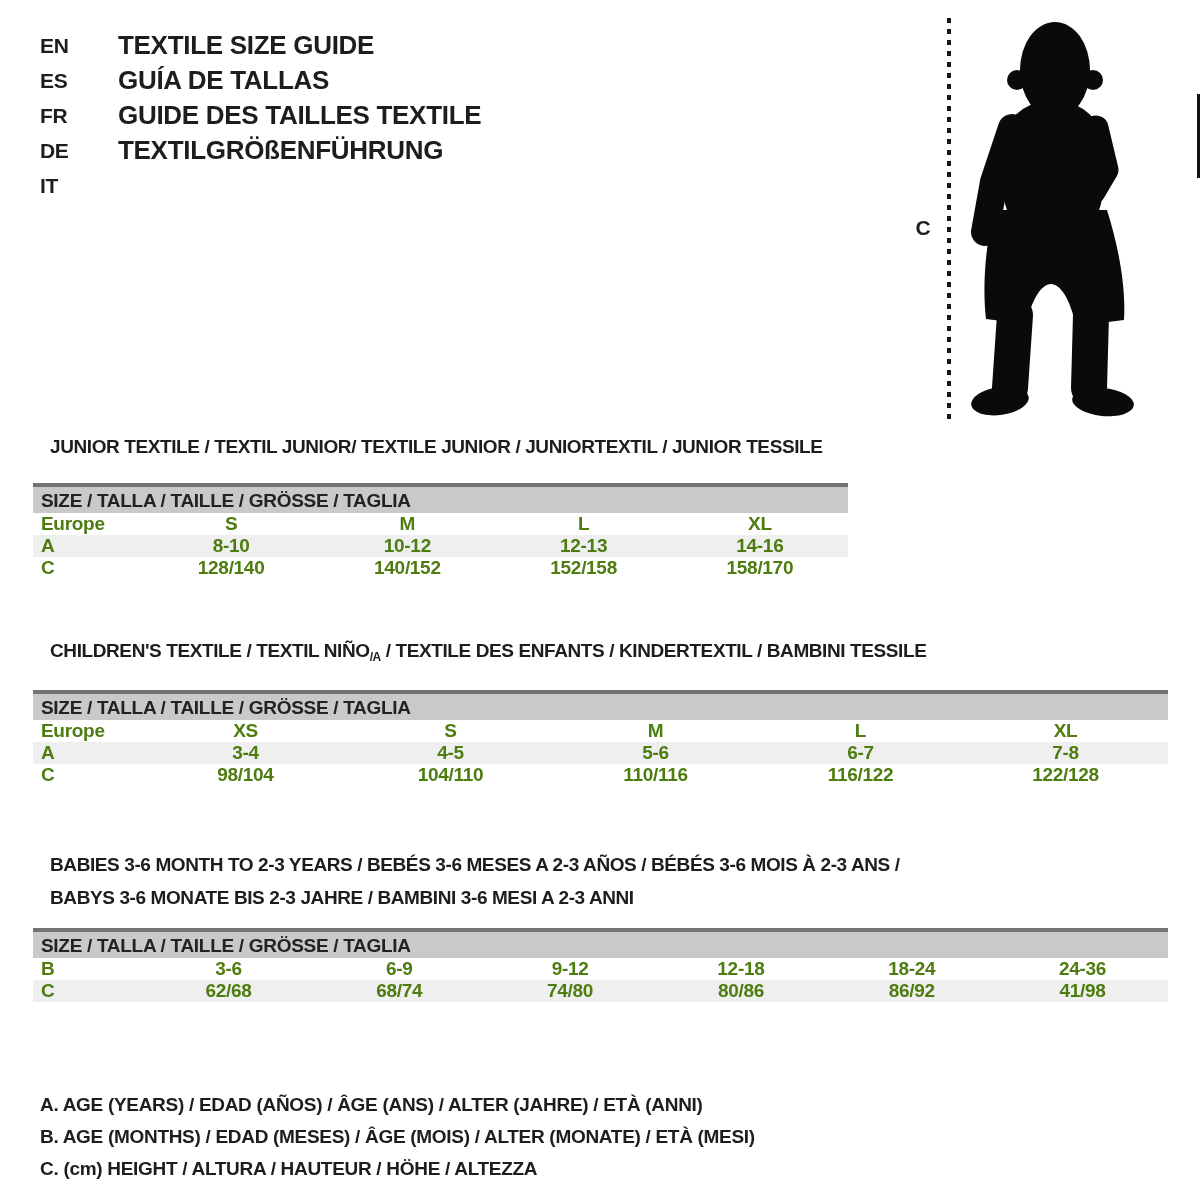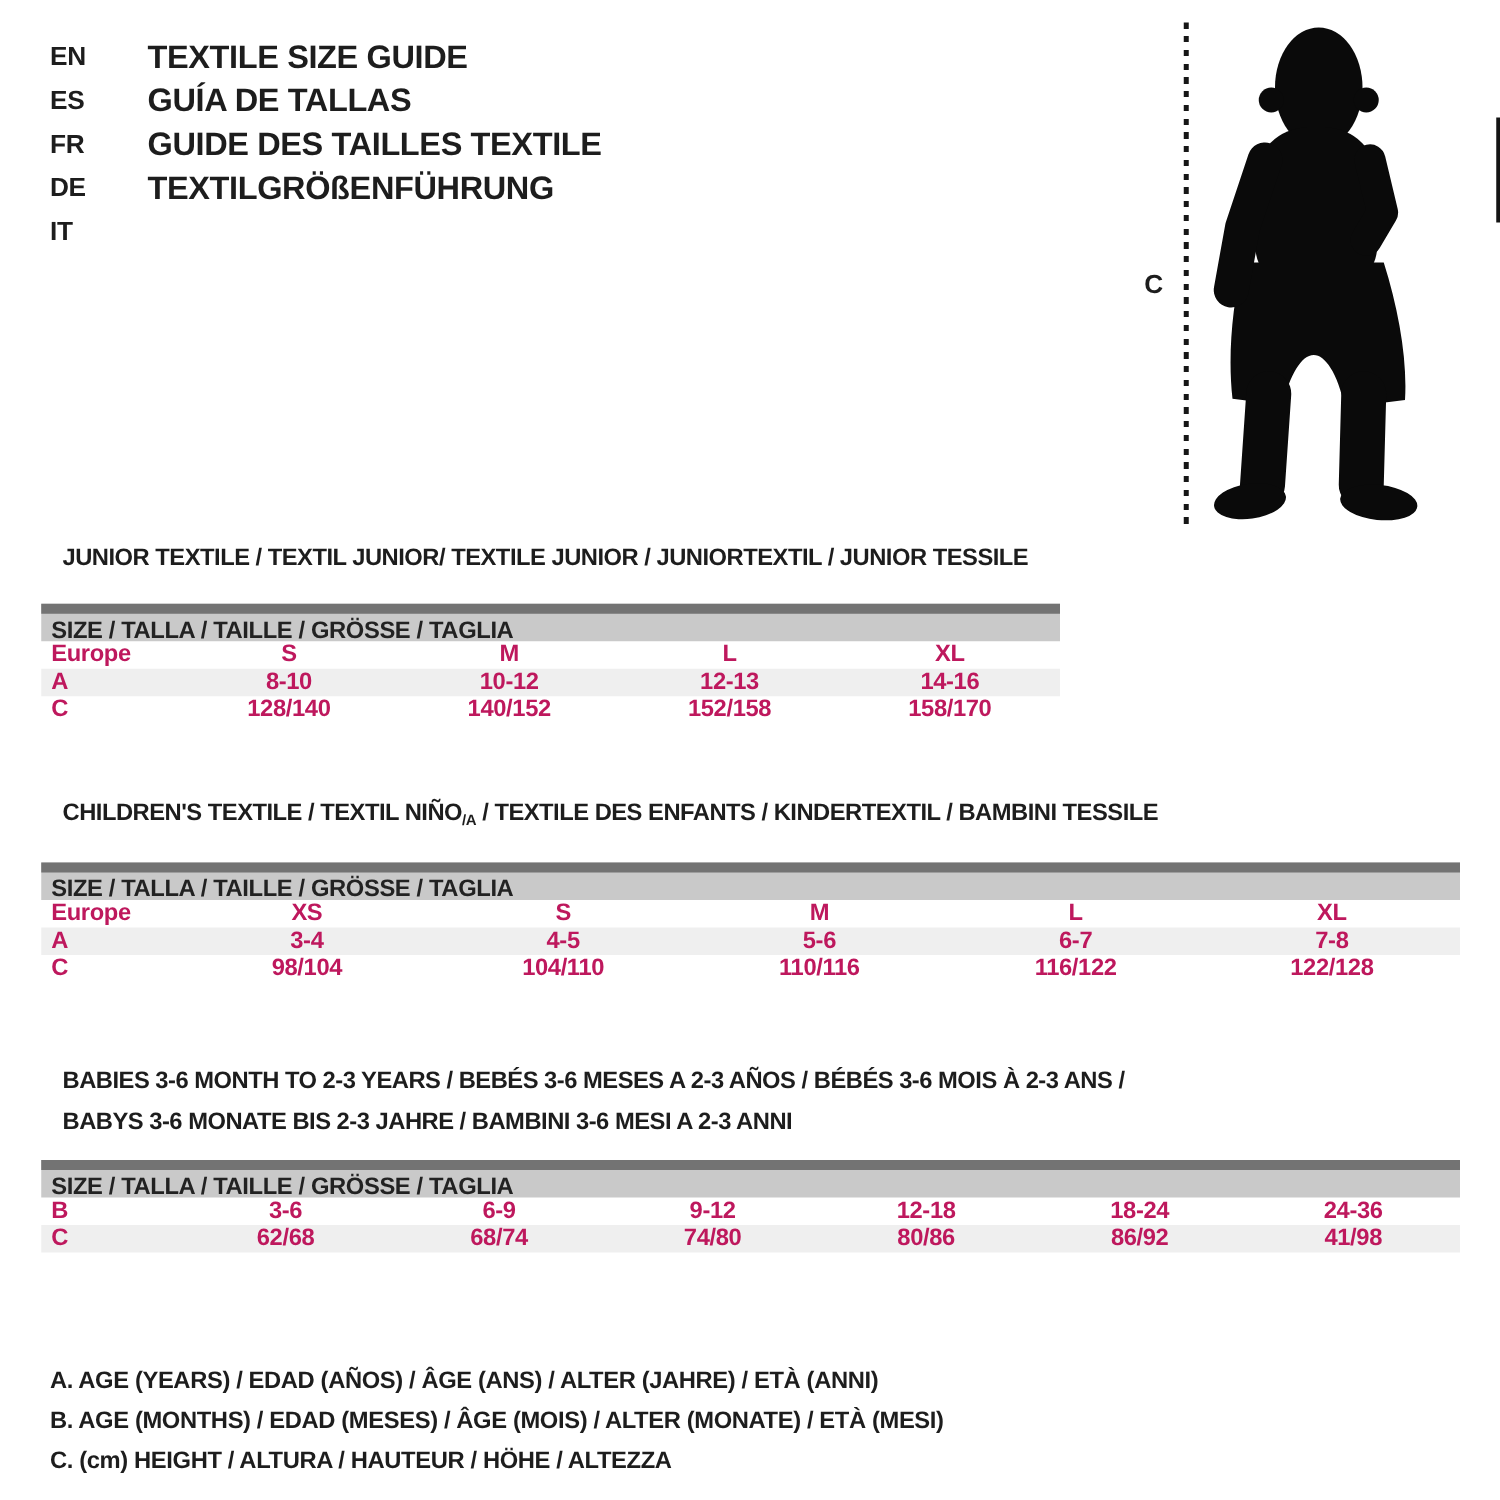--- a/index.html
+++ b/index.html
@@ -36,7 +36,7 @@
   .t-children { top:690px; width:1135px; }
   .t-babies   { top:928px; width:1135px; }
 
-  .size-band { height:30px; background:#c9c9c9; border-top:8px solid #737373; line-height:27px;
+  .size-band { height:30px; background:#c9c9c9; border-top:4px solid #737373; line-height:27px;
     padding-left:8px; font-size:19px; font-weight:700; letter-spacing:-0.3px; color:#222; }
   .trow { display:flex; height:22px; align-items:center; font-size:19px; font-weight:700;
     letter-spacing:-0.3px; color:#be185d; }

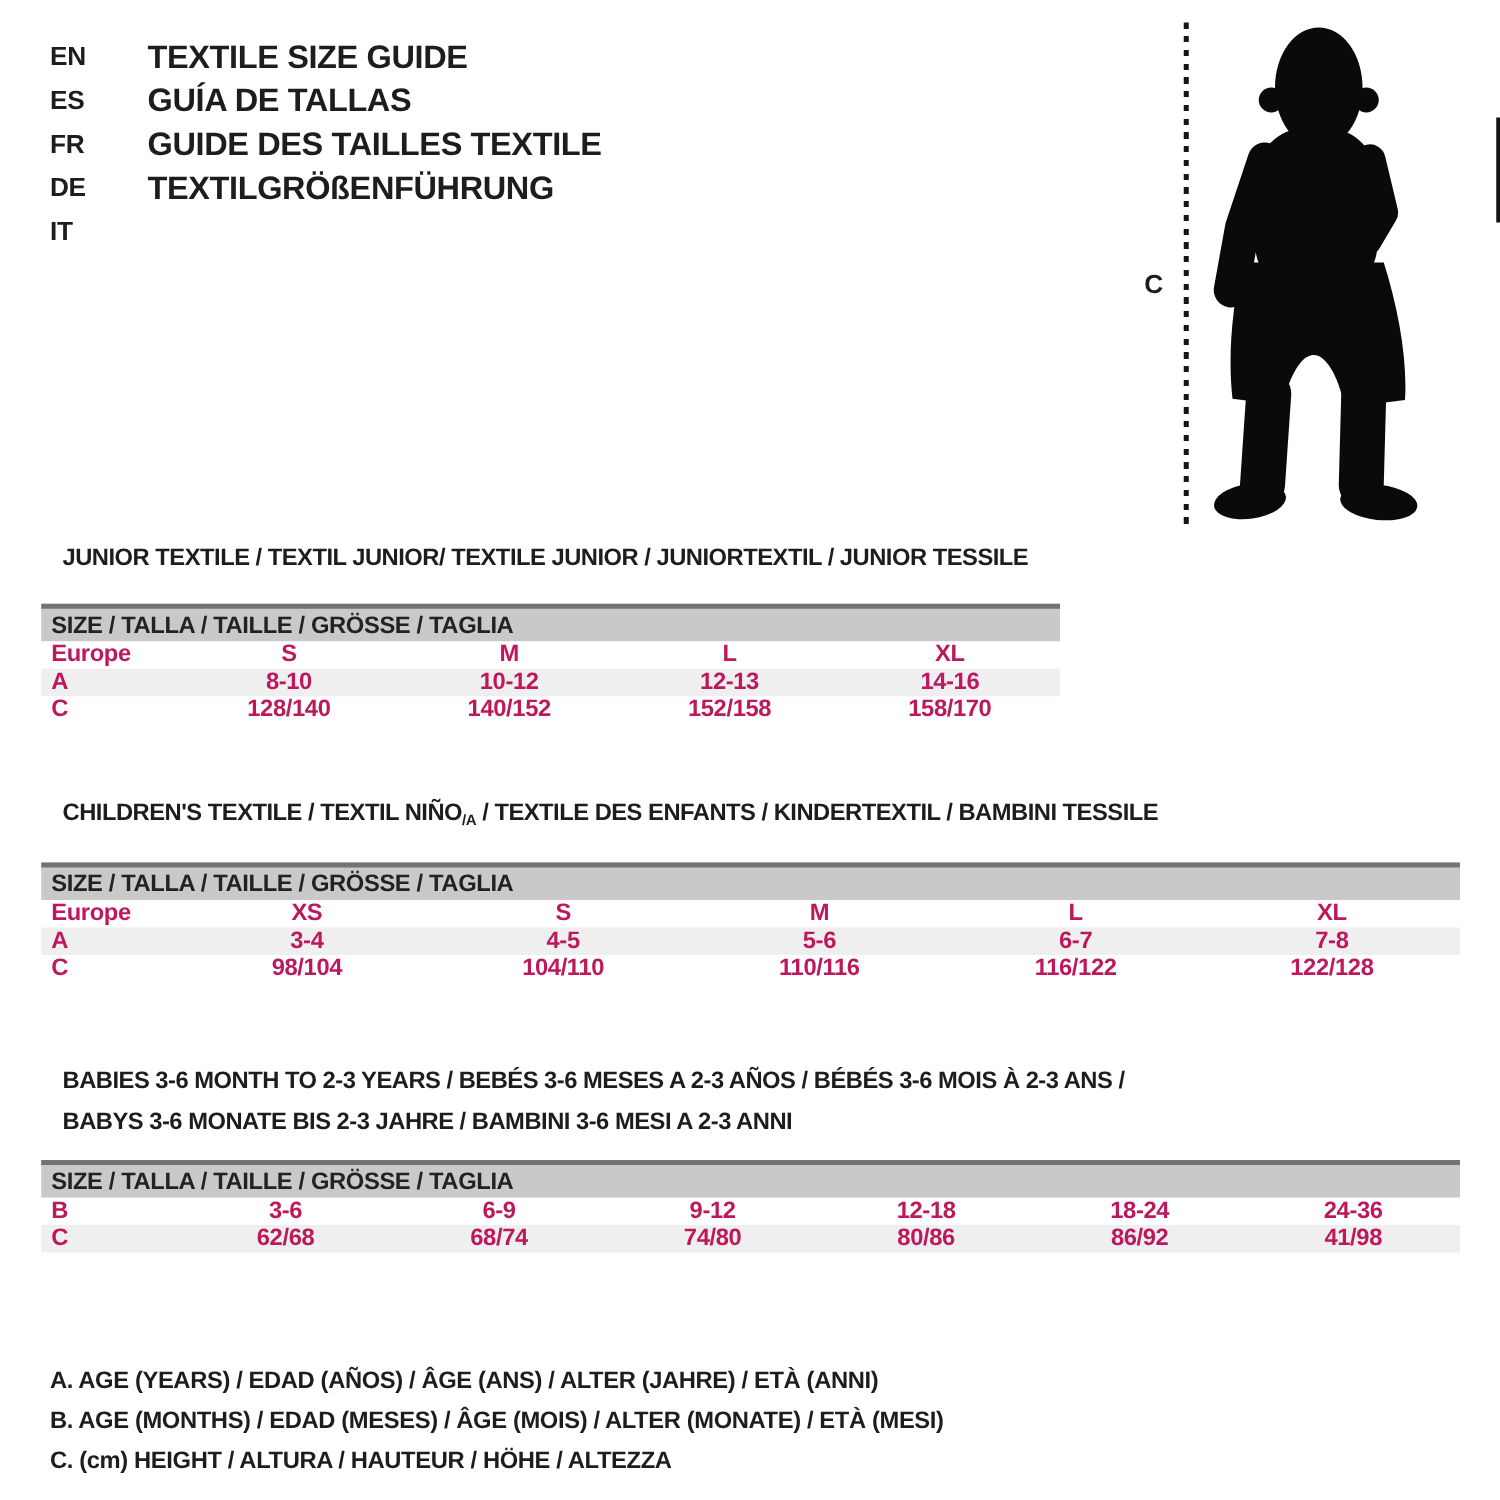--- a/index.html
+++ b/index.html
@@ -39,7 +39,7 @@
   .size-band { height:30px; background:#c9c9c9; border-top:4px solid #737373; line-height:27px;
     padding-left:8px; font-size:19px; font-weight:700; letter-spacing:-0.3px; color:#222; }
   .trow { display:flex; height:22px; align-items:center; font-size:19px; font-weight:700;
-    letter-spacing:-0.3px; color:#be185d; }
+    letter-spacing:-0.3px; color:#4d7c0f; }
   .trow.alt { background:#efefef; }
   .tlabel { width:110px; padding-left:8px; }
   .tcell { flex:1; text-align:center; }

